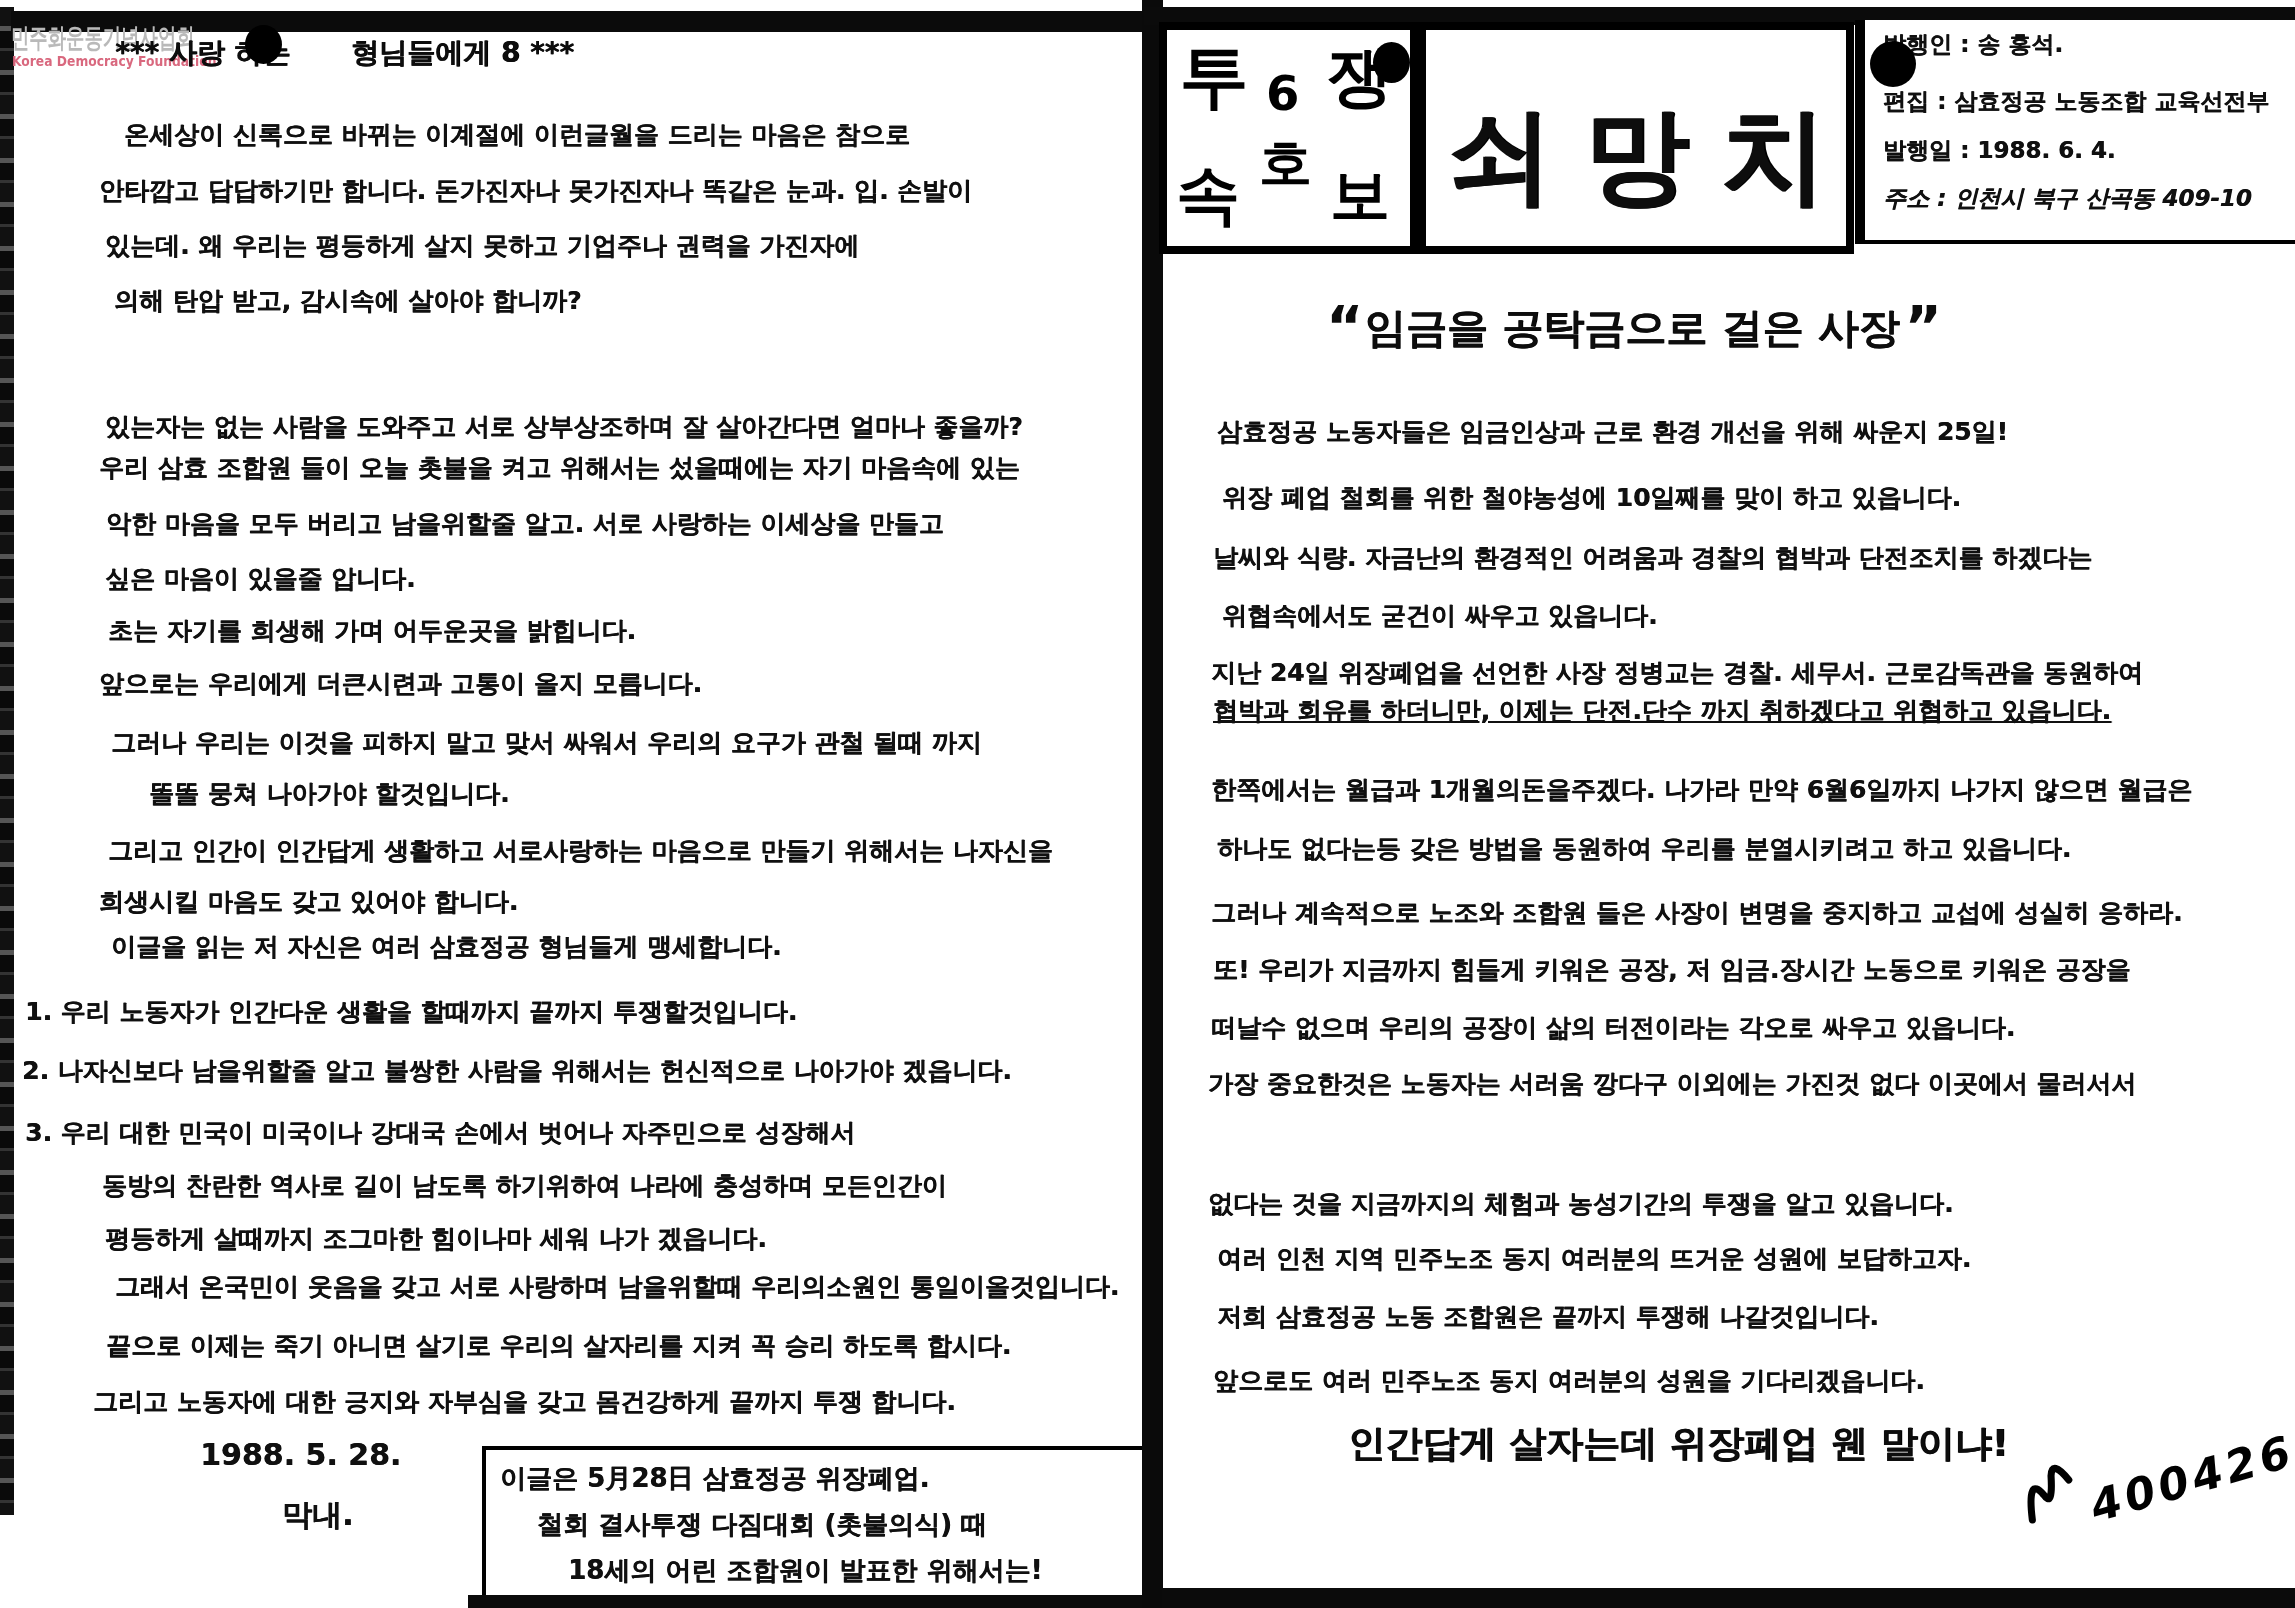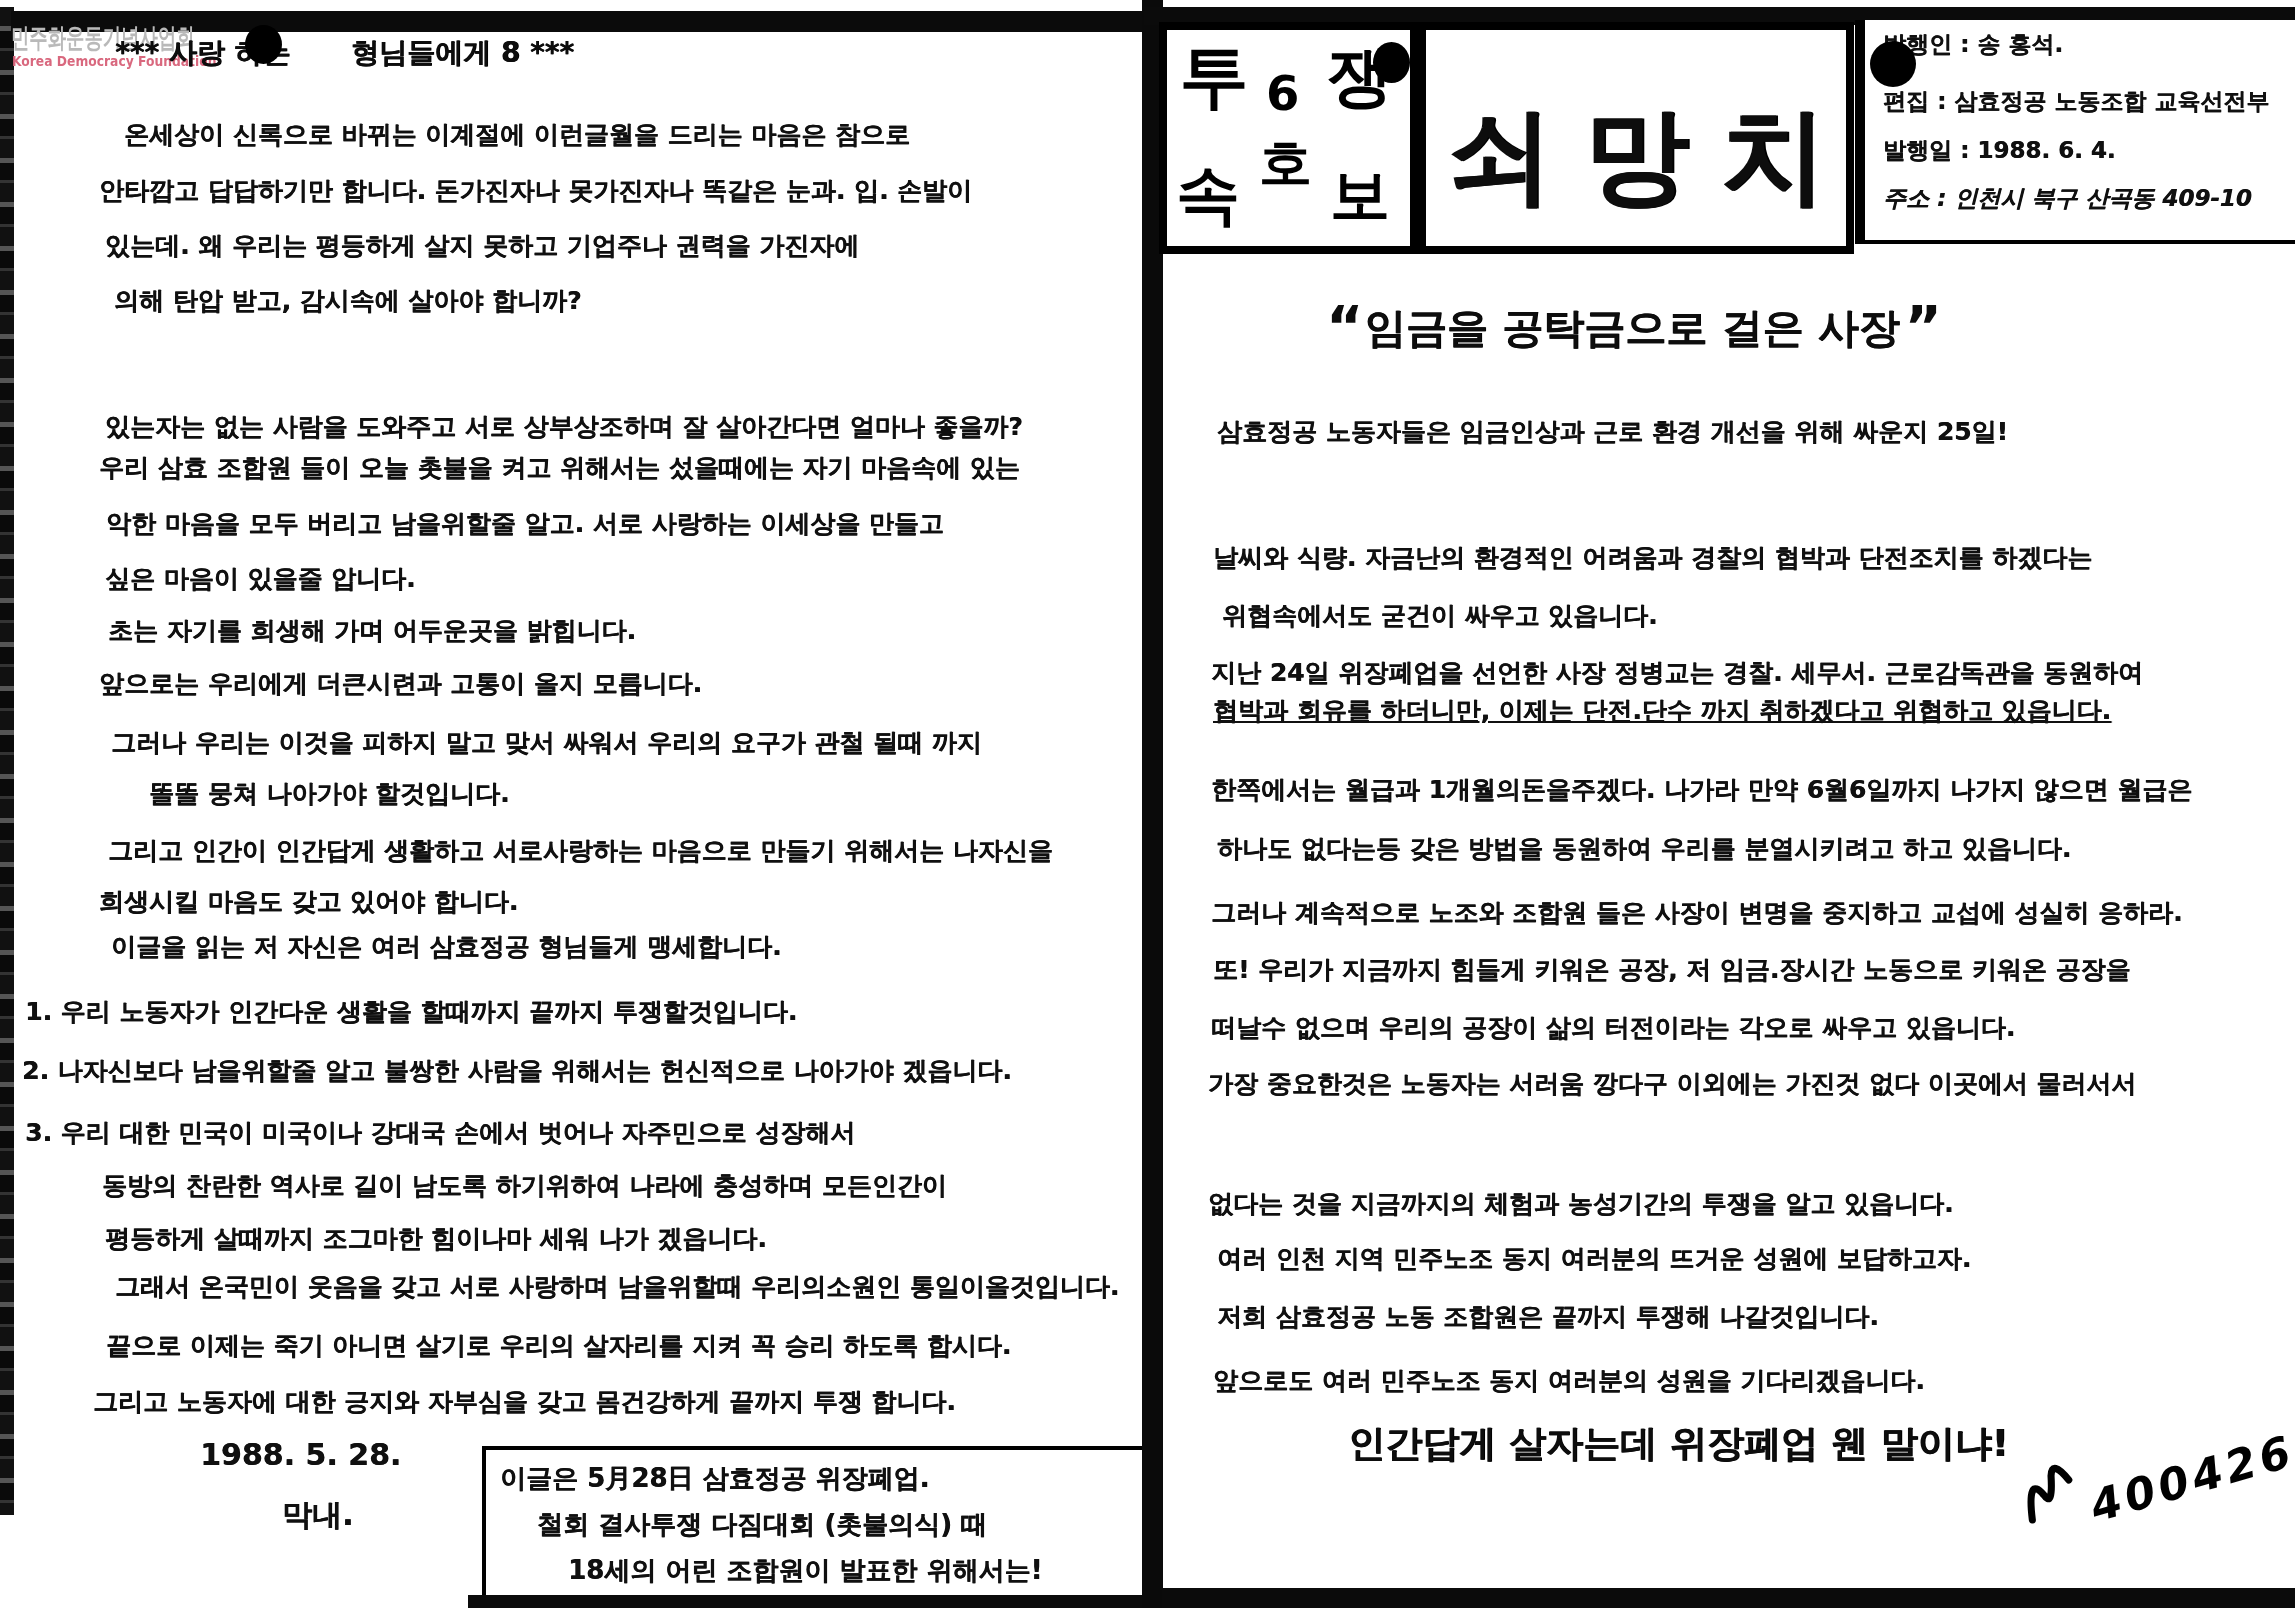--- a/index.html
+++ b/index.html
@@ -129,6 +129,7 @@
   </div>
 
   <div class="ln" style="left:1217px;top:415px;">삼효정공 노동자들은 임금인상과 근로 환경 개선을 위해 싸운지 25일!</div>
+  <div class="ln" style="left:1222px;top:481px;">위장 폐업 철회를 위한 철야농성에 10일째를 맞이 하고 있읍니다.</div>
   <div class="ln" style="left:1213px;top:541px;">날씨와 식량. 자금난의 환경적인 어려움과 경찰의 협박과 단전조치를 하겠다는</div>
   <div class="ln" style="left:1222px;top:599px;">위협속에서도 굳건이 싸우고 있읍니다.</div>
   <div class="ln" style="left:1211px;top:656px;">지난 24일 위장폐업을 선언한 사장 정병교는 경찰. 세무서. 근로감독관을 동원하여</div>

